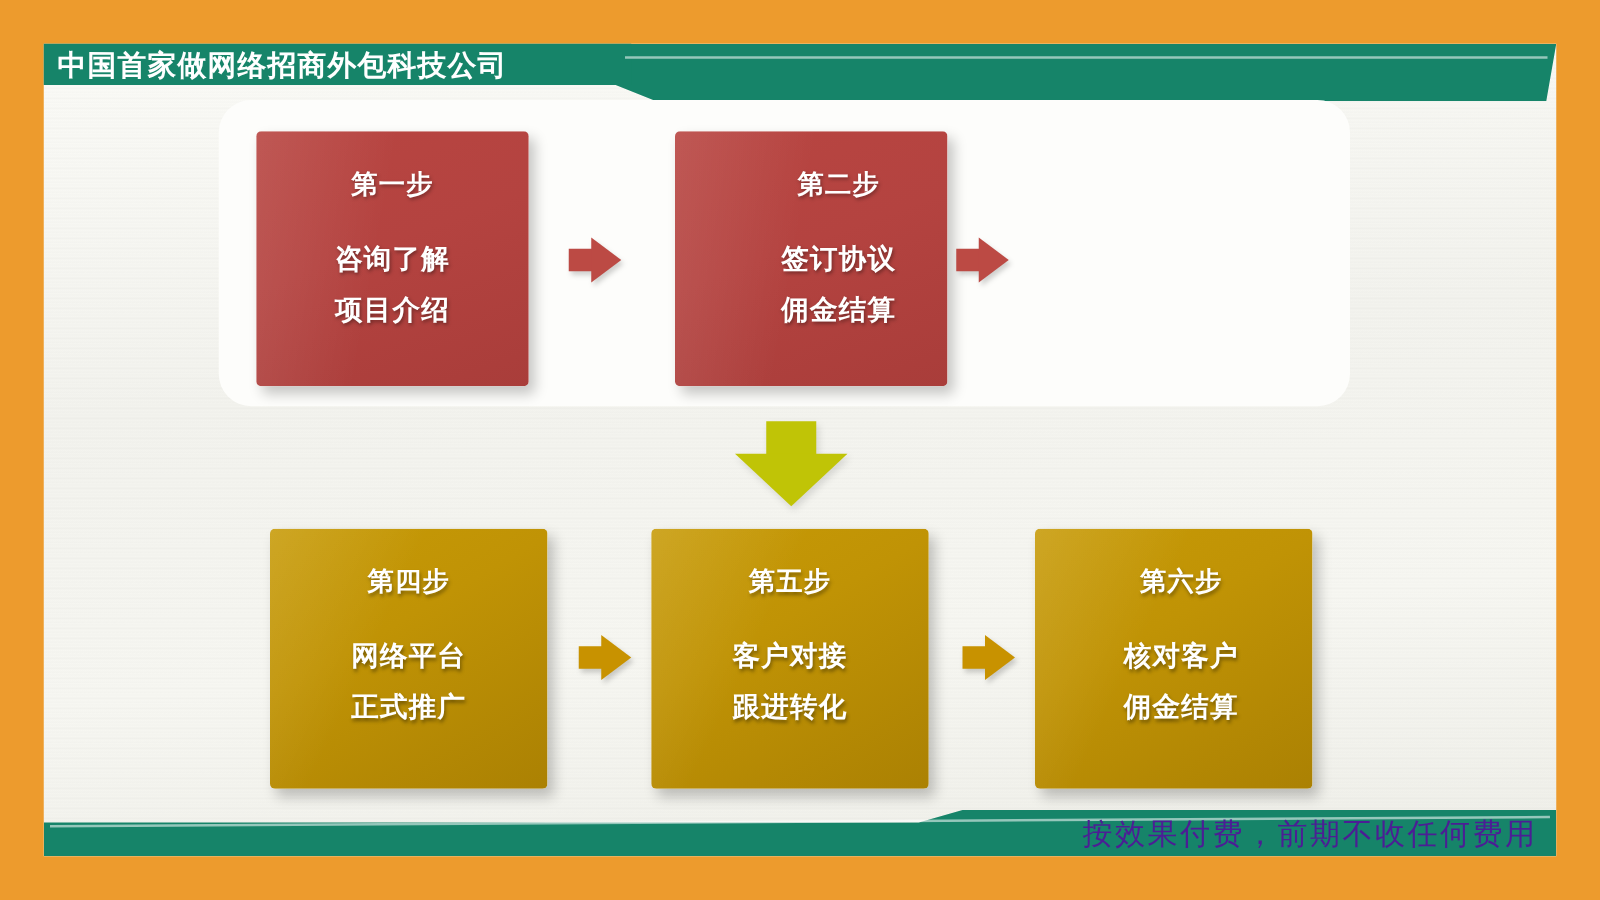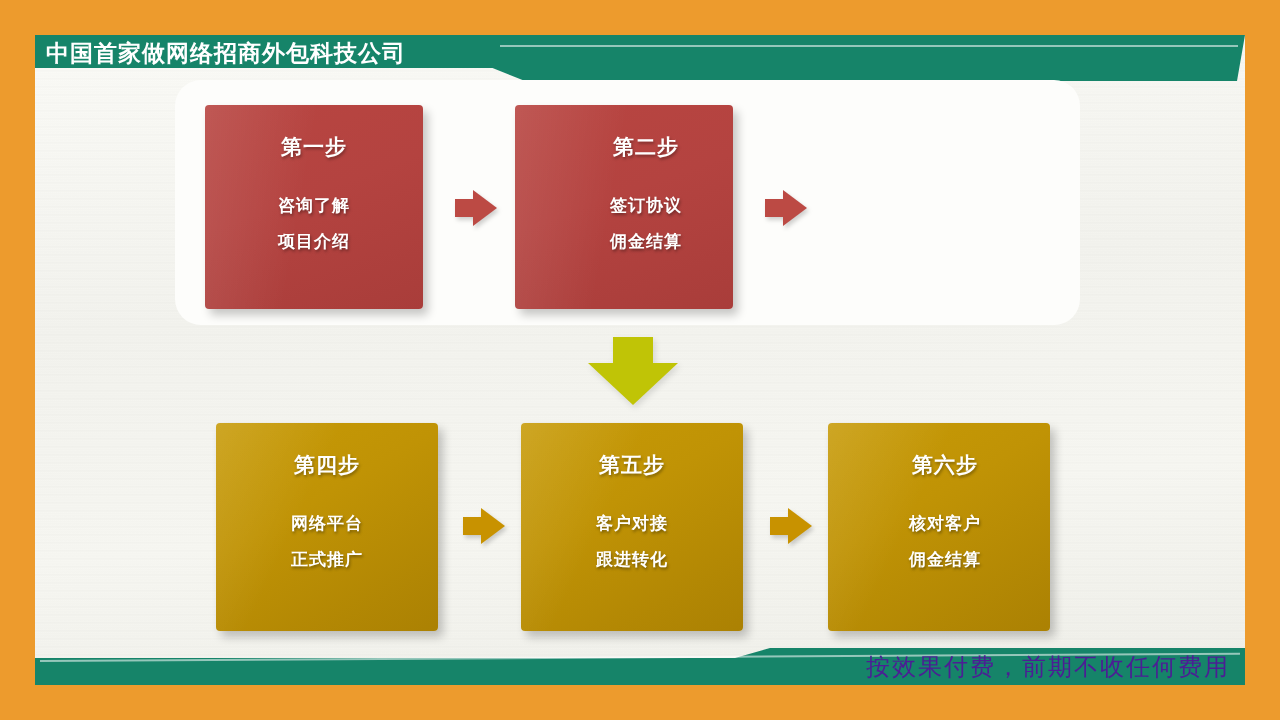--- a/index.html
+++ b/index.html
@@ -139,7 +139,7 @@
 
   
   #step-1 { left: 205px; top: 105px; }
-  #step-2 { left: 515px; top: 105px; padding-left: 44px; }
+  #step-2 { left: 540px; top: 105px; padding-left: 44px; }
   #step-3 { left: 825px; top: 105px; }
   
   #step-4 { left: 216px; top: 423px; }

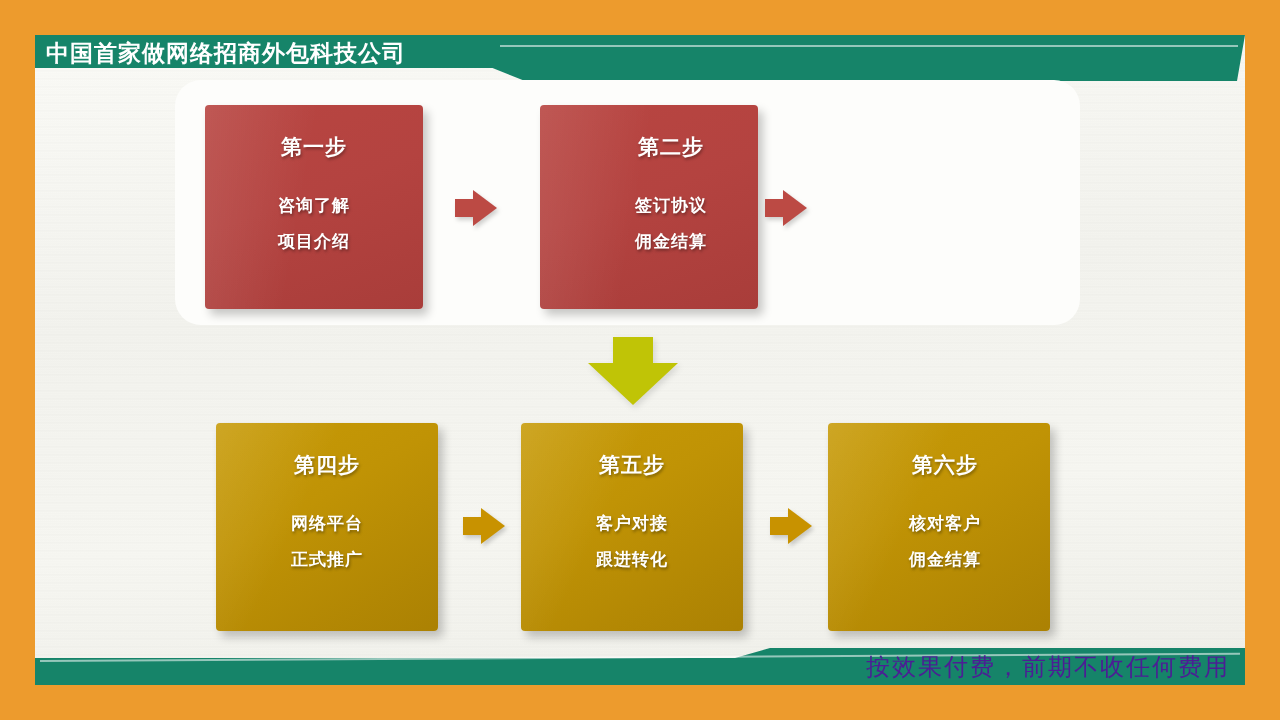--- a/index.html
+++ b/index.html
@@ -127,7 +127,7 @@
     letter-spacing: 1px;
   }
   .step-line {
-    font-size: 17px;
+    font-size: 22px;
     font-weight: bold;
     color: #ffffff;
     text-shadow: 1px 2px 3px rgba(0,0,0,0.38);

